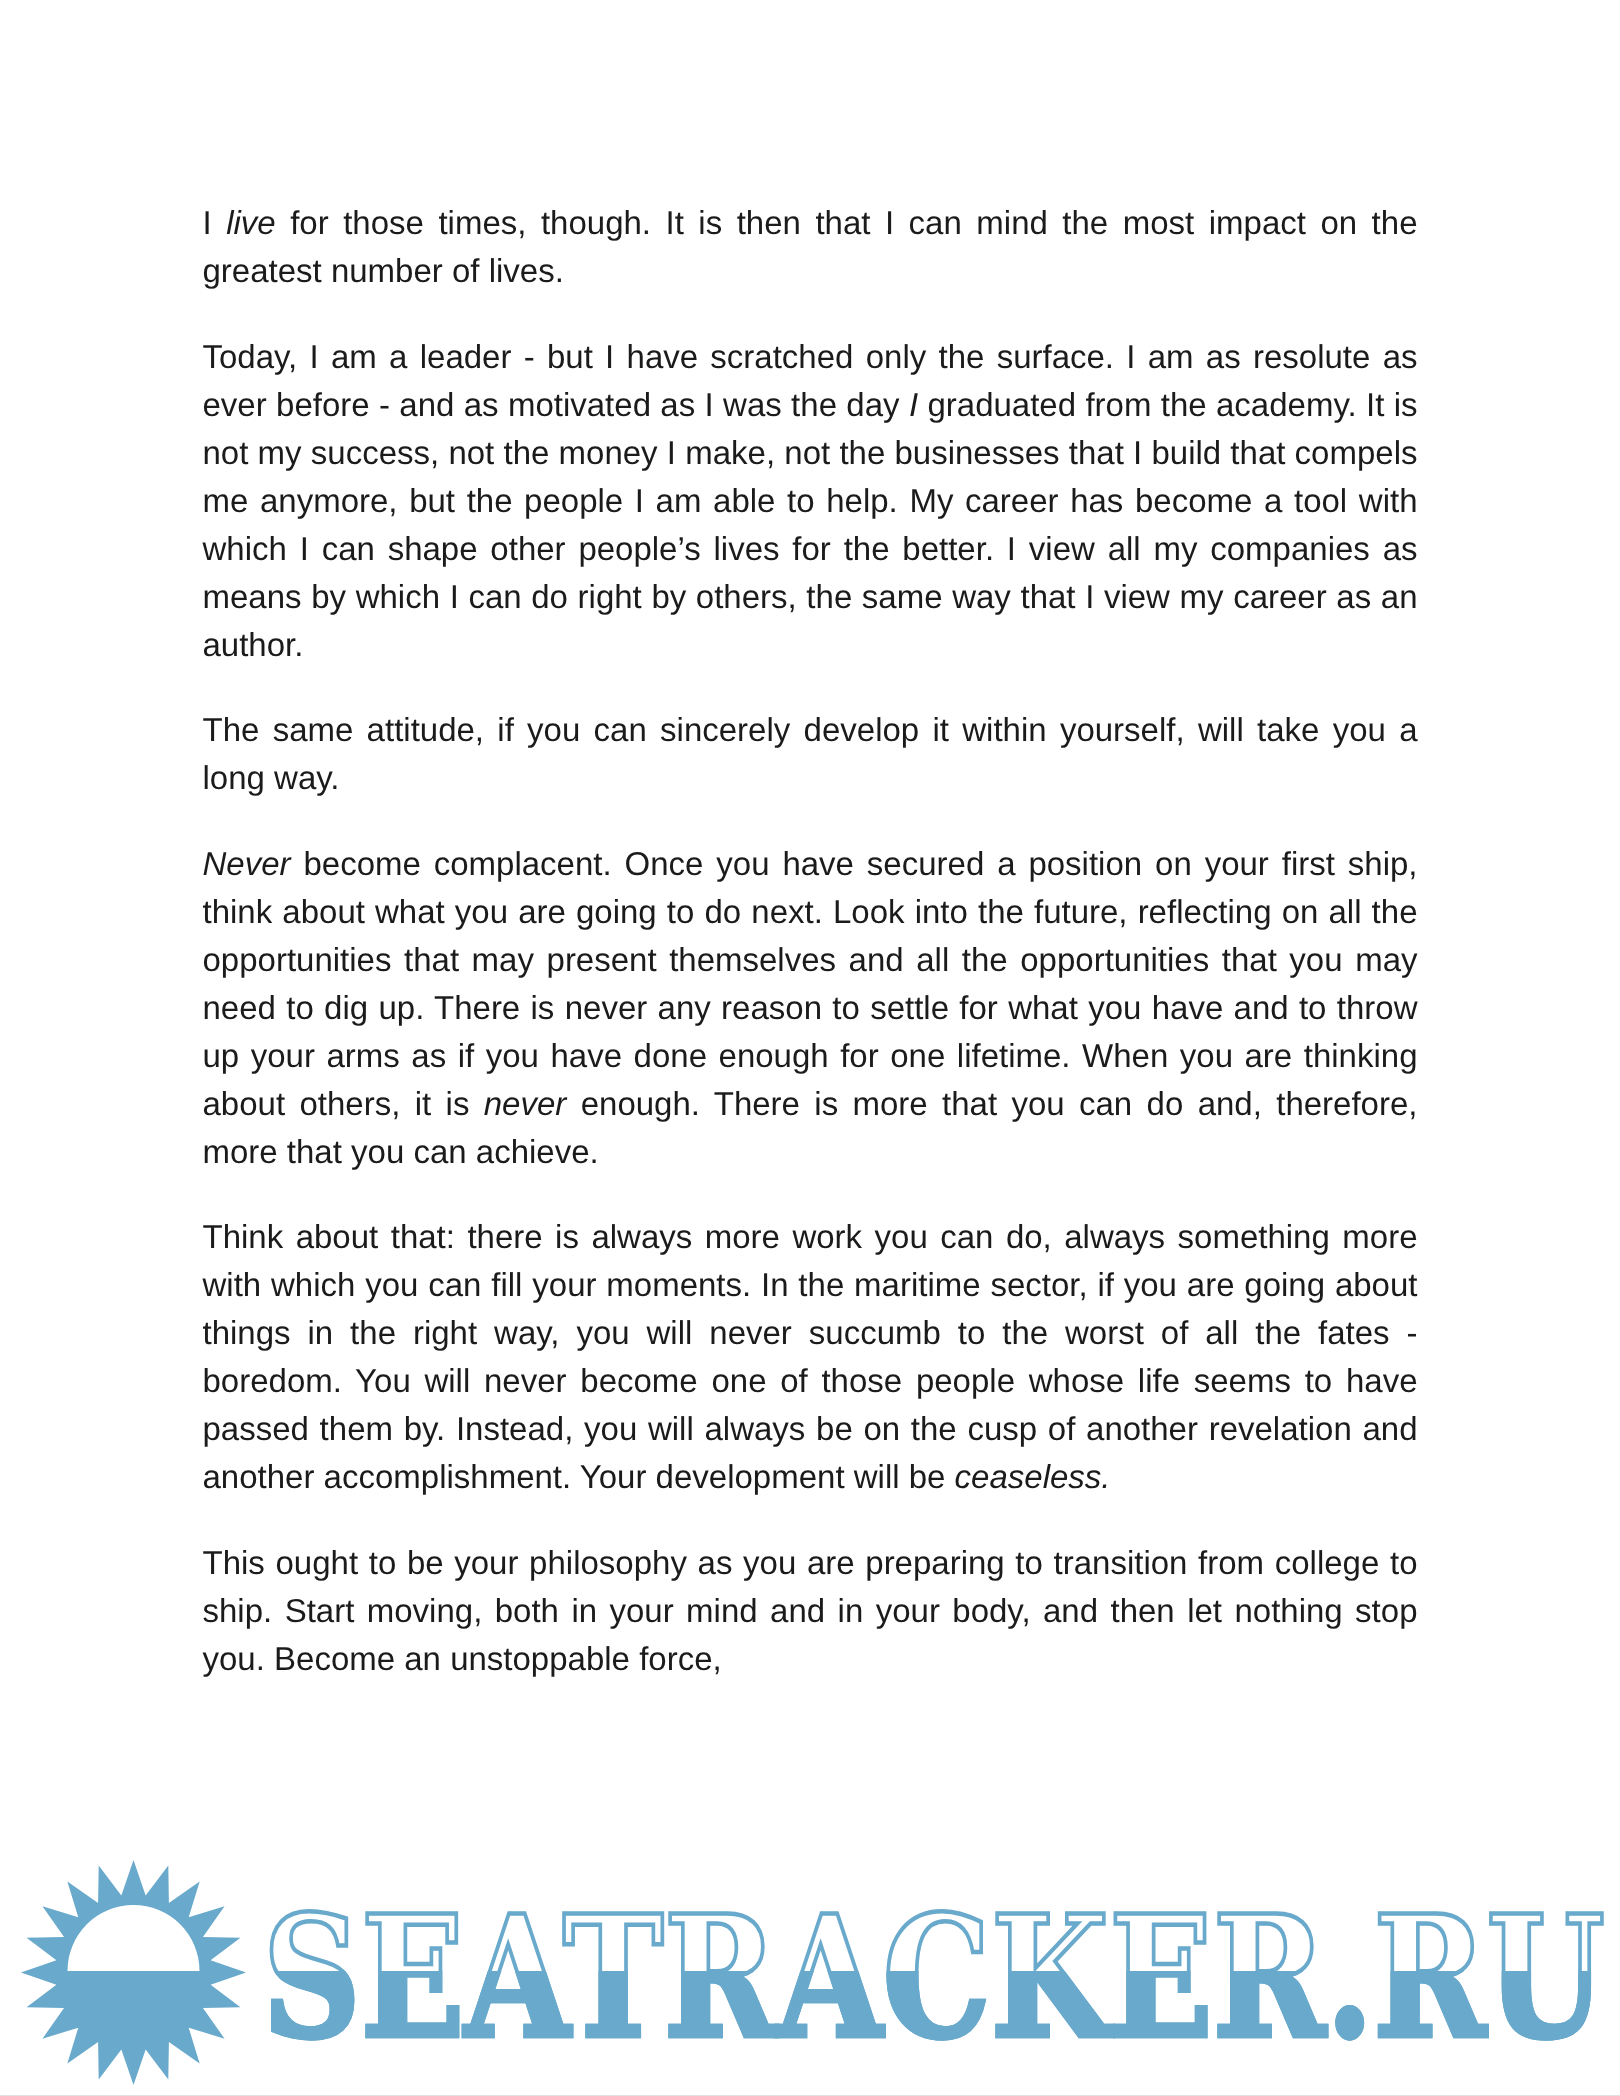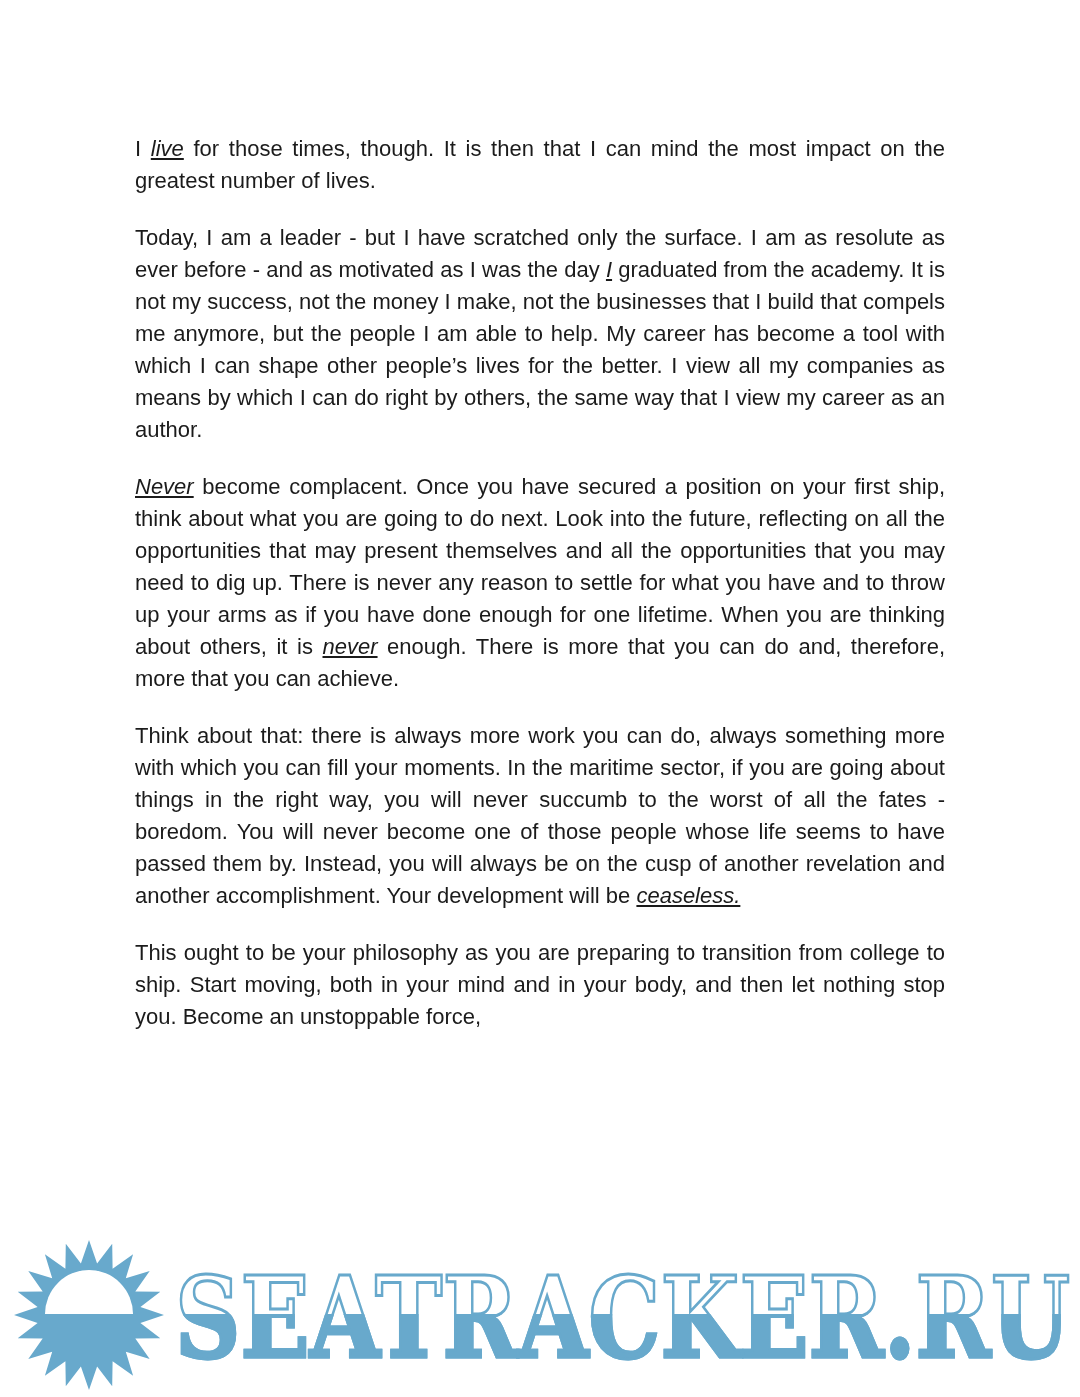--- a/index.html
+++ b/index.html
@@ -36,7 +36,6 @@
   }
   .text-block em{
     font-style:italic;
-    text-decoration:underline;
   }
   .watermark{
     position:absolute;

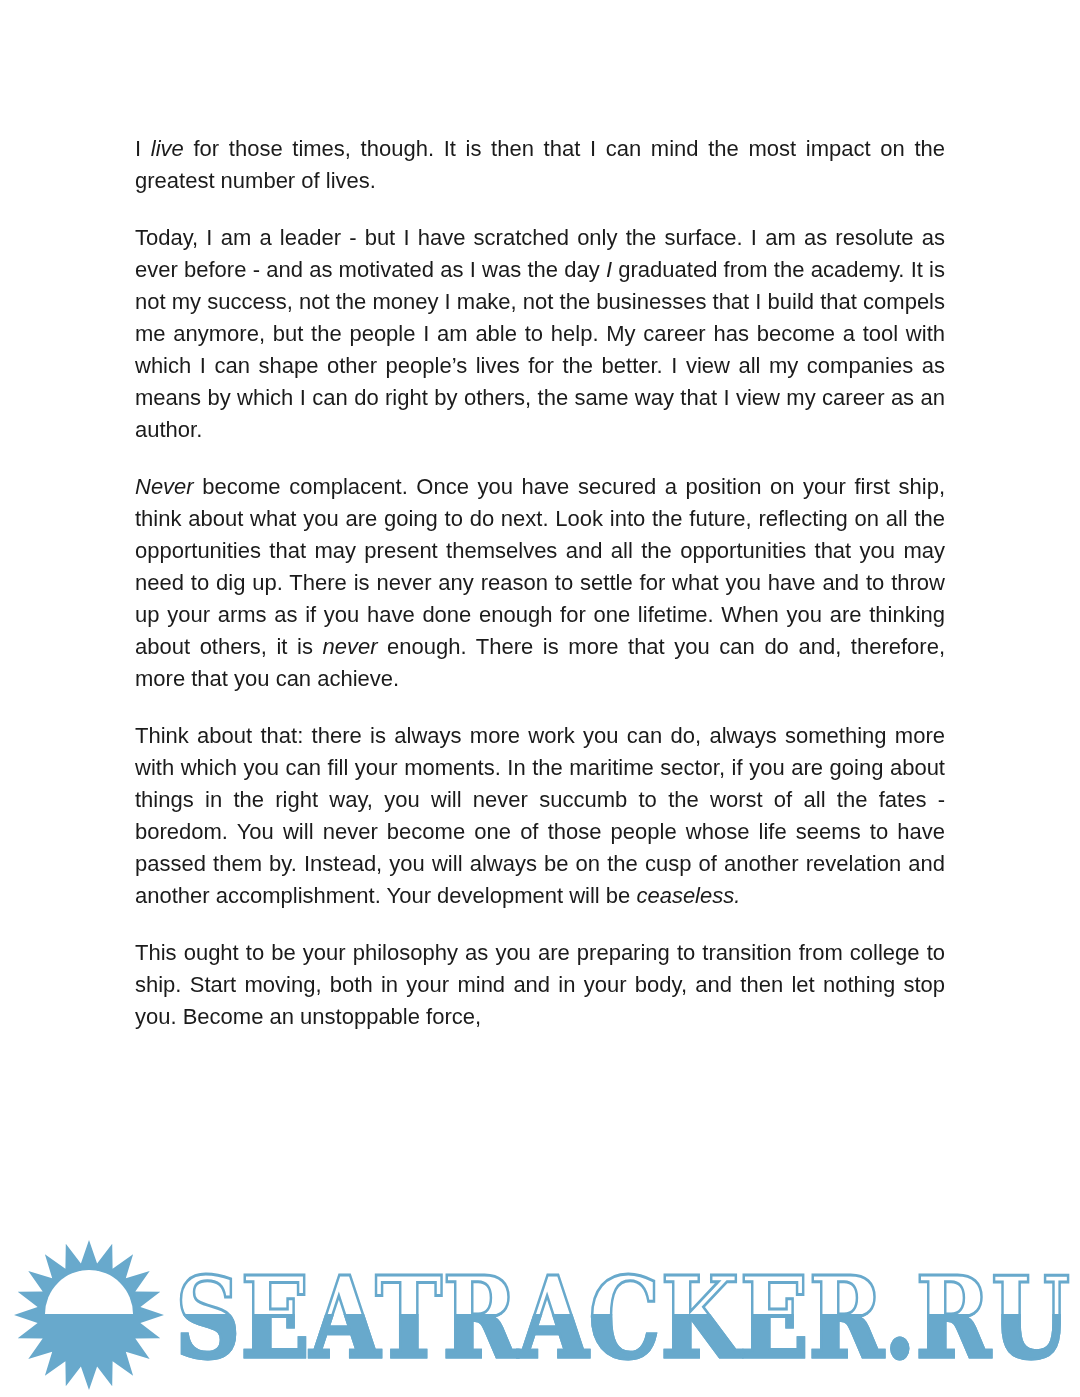--- a/index.html
+++ b/index.html
@@ -70,6 +70,7 @@
   <div class="text-block">
       <p><span>I </span><em>live</em><span> for those times, though. It is then that I can mind the most impact on the greatest number of lives.</span></p>
       <p><span>Today, I am a leader - but I have scratched only the surface. I am as resolute as ever before - and as motivated as I was the day </span><em>I</em><span> graduated from the academy. It is not my success, not the money I make, not the businesses that I build that compels me anymore, but the people I am able to help. My career has become a tool with which I can shape other people’s lives for the better. I view all my companies as means by which I can do right by others, the same way that I view my career as an author.</span></p>
+      <p><span>The same attitude, if you can sincerely develop it within yourself, will take you a long way.</span></p>
       <p><em>Never</em><span> become complacent. Once you have secured a position on your first ship, think about what you are going to do next. Look into the future, reflecting on all the opportunities that may present themselves and all the opportunities that you may need to dig up. There is never any reason to settle for what you have and to throw up your arms as if you have done enough for one lifetime. When you are thinking about others, it is </span><em>never</em><span> enough. There is more that you can do and, therefore, more that you can achieve.</span></p>
       <p><span>Think about that: there is always more work you can do, always something more with which you can fill your moments. In the maritime sector, if you are going about things in the right way, you will never succumb to the worst of all the fates - boredom. You will never become one of those people whose life seems to have passed them by. Instead, you will always be on the cusp of another revelation and another accomplishment. Your development will be </span><em>ceaseless.</em></p>
       <p><span>This ought to be your philosophy as you are preparing to transition from college to ship. Start moving, both in your mind and in your body, and then let nothing stop you. Become an unstoppable force,</span></p>

